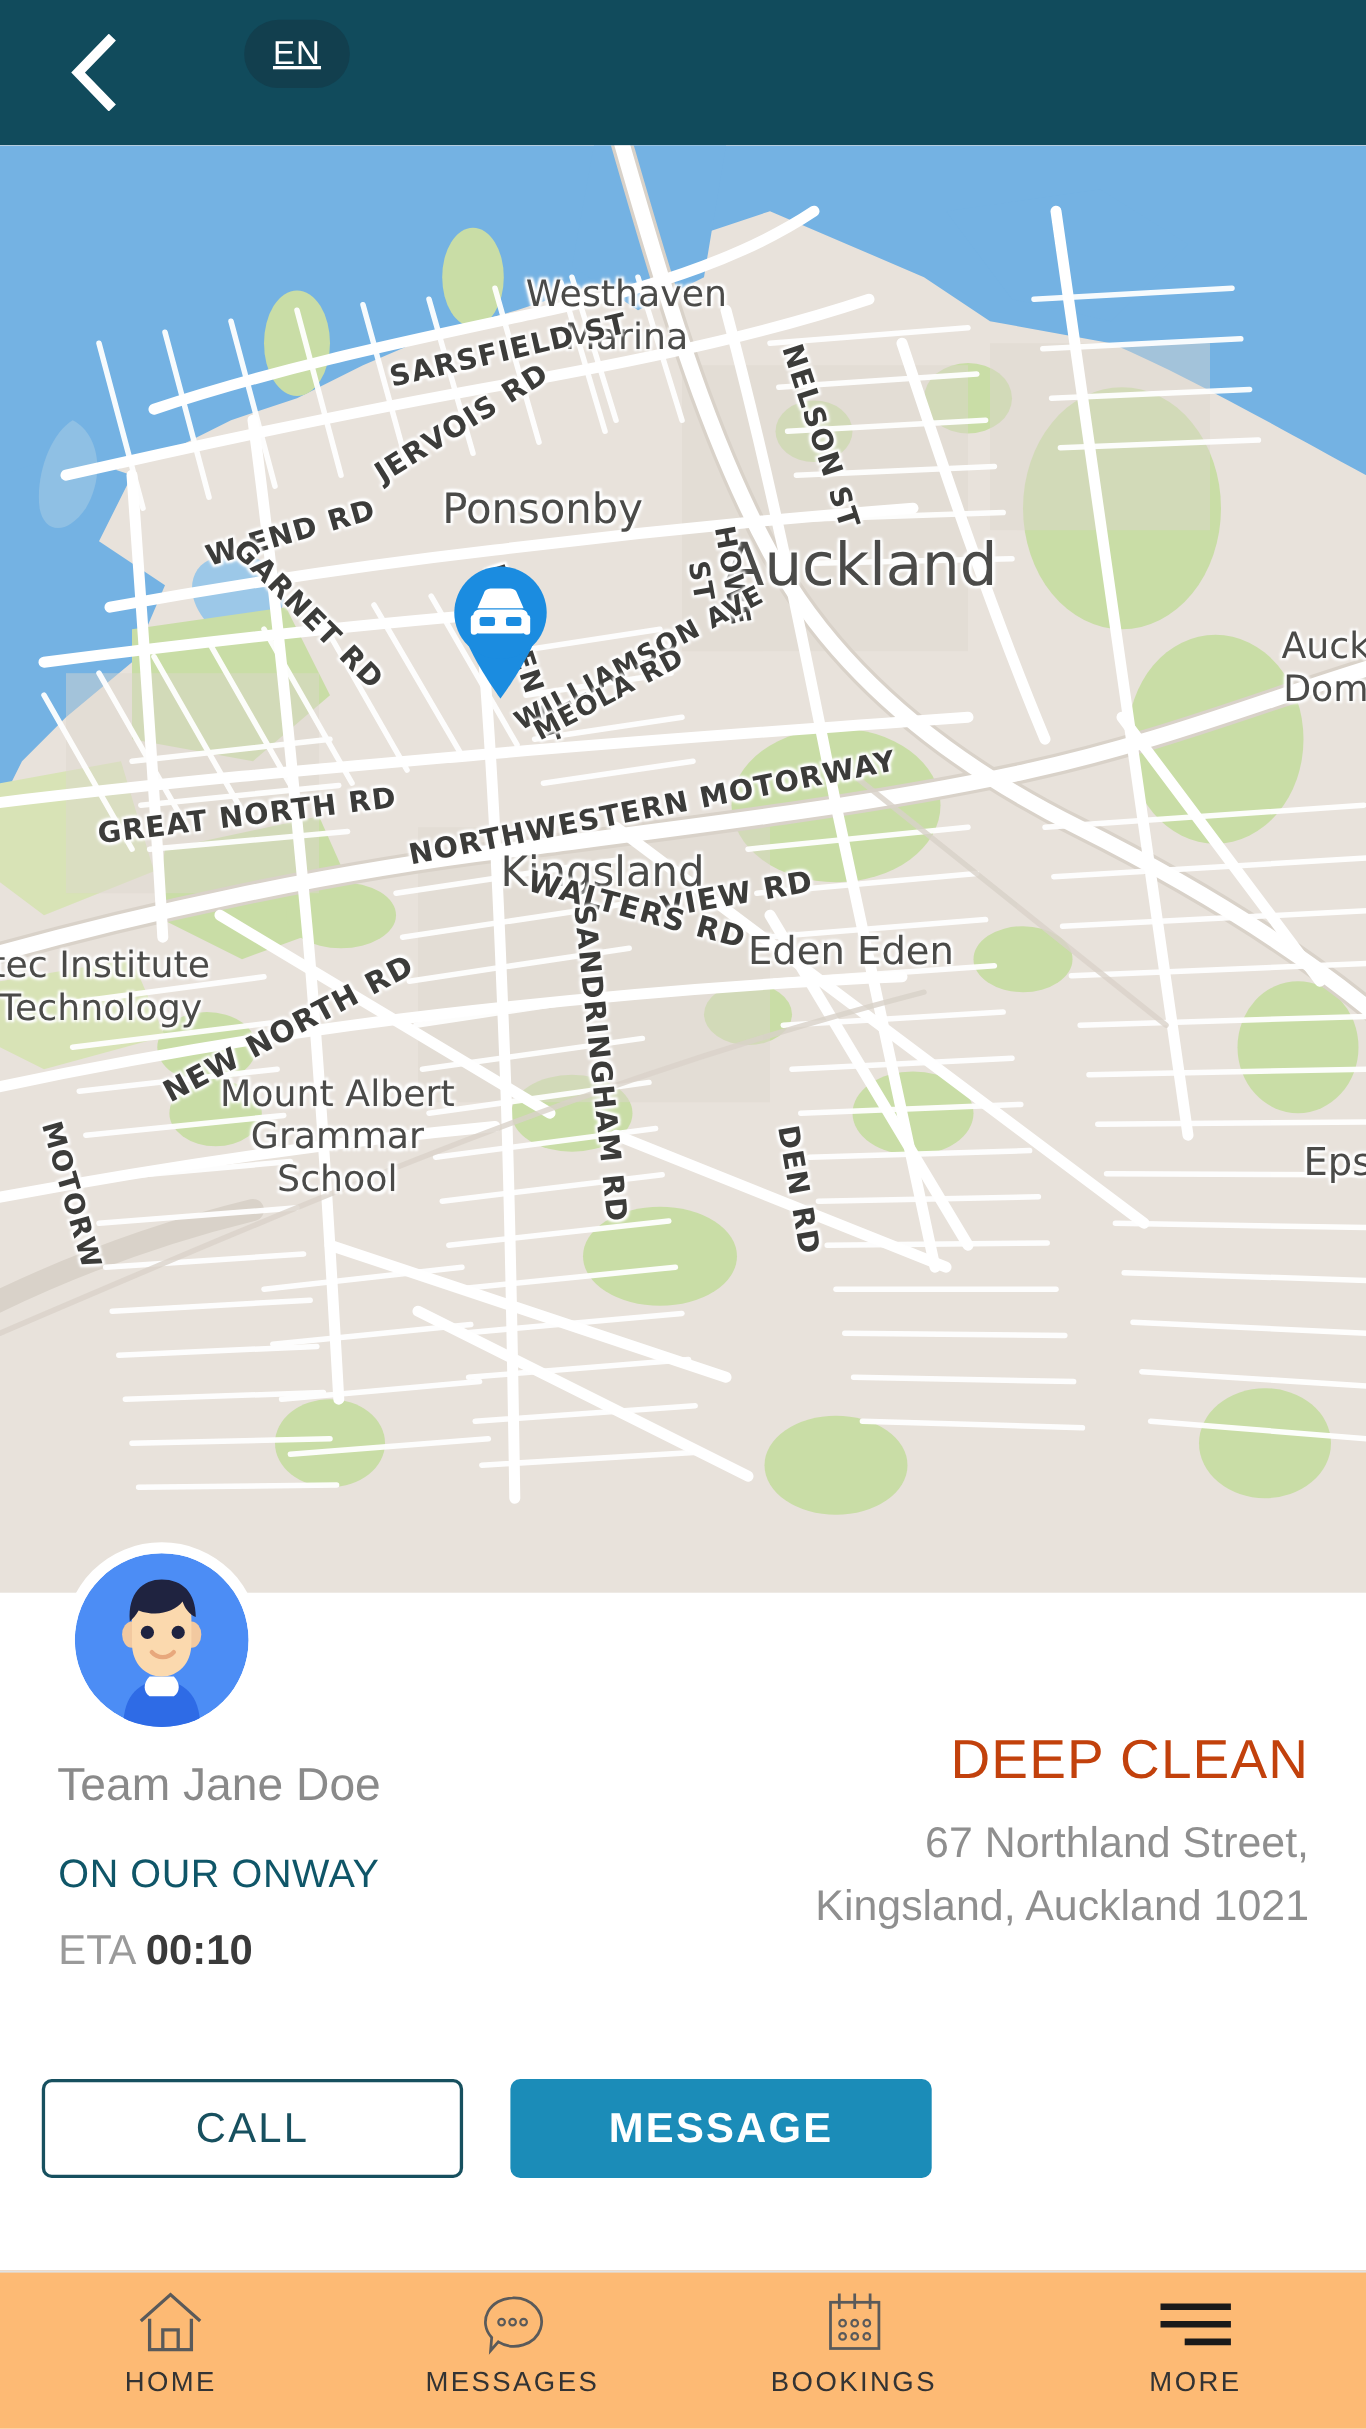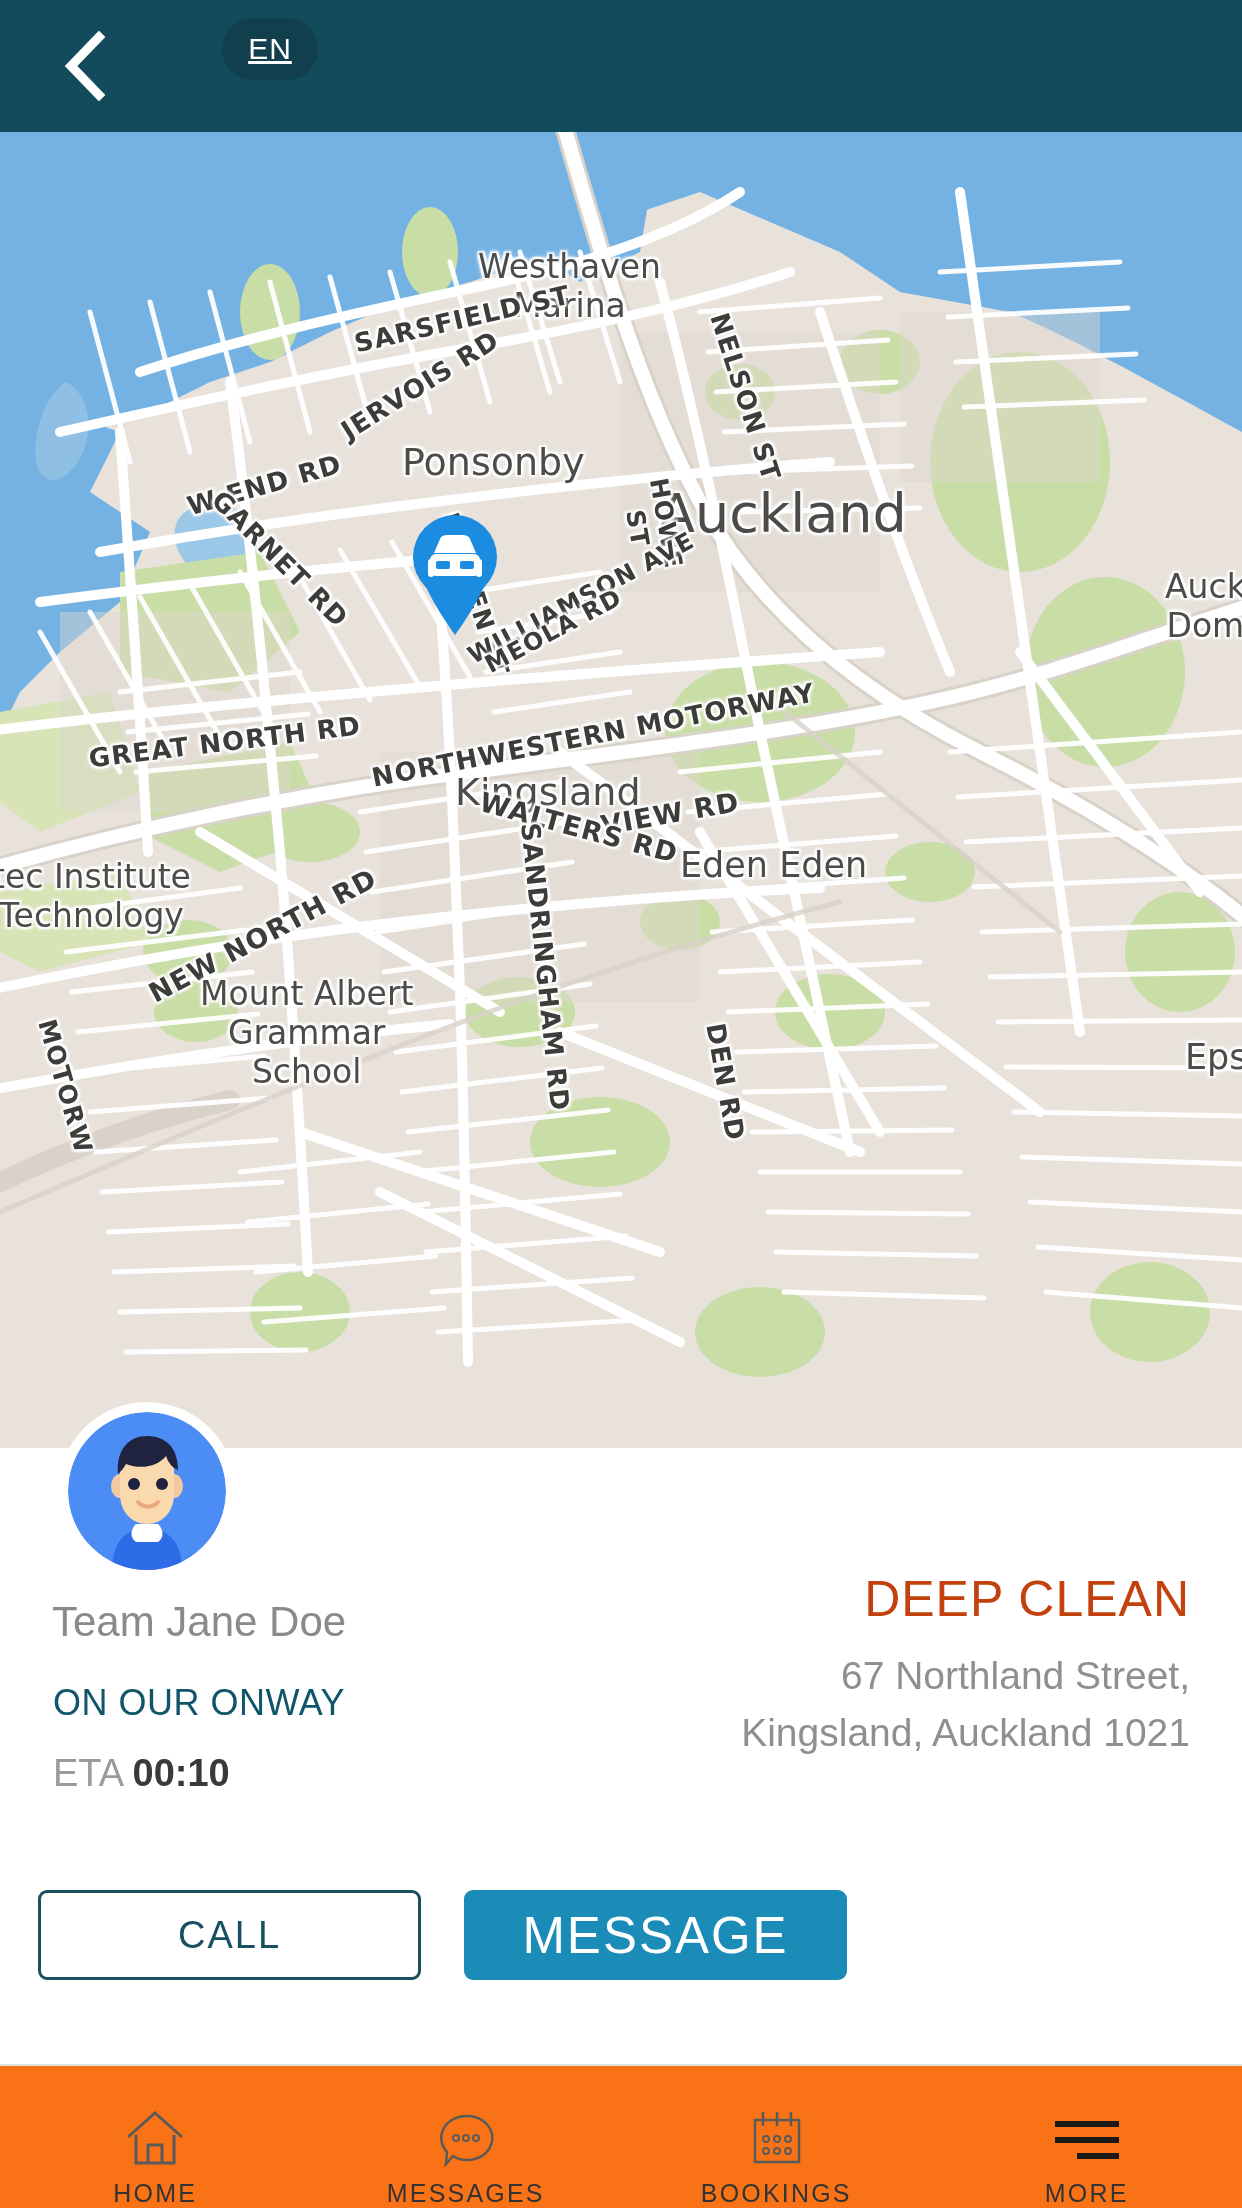--- a/index.html
+++ b/index.html
@@ -123,7 +123,7 @@
     cursor:pointer;
   }
   #btn-message span {
-    color:#ffffff; font-size:51px; letter-spacing:2px;
+    color:#ffffff; font-size:38px; letter-spacing:2px;font-weight:bold;
   }
 
   

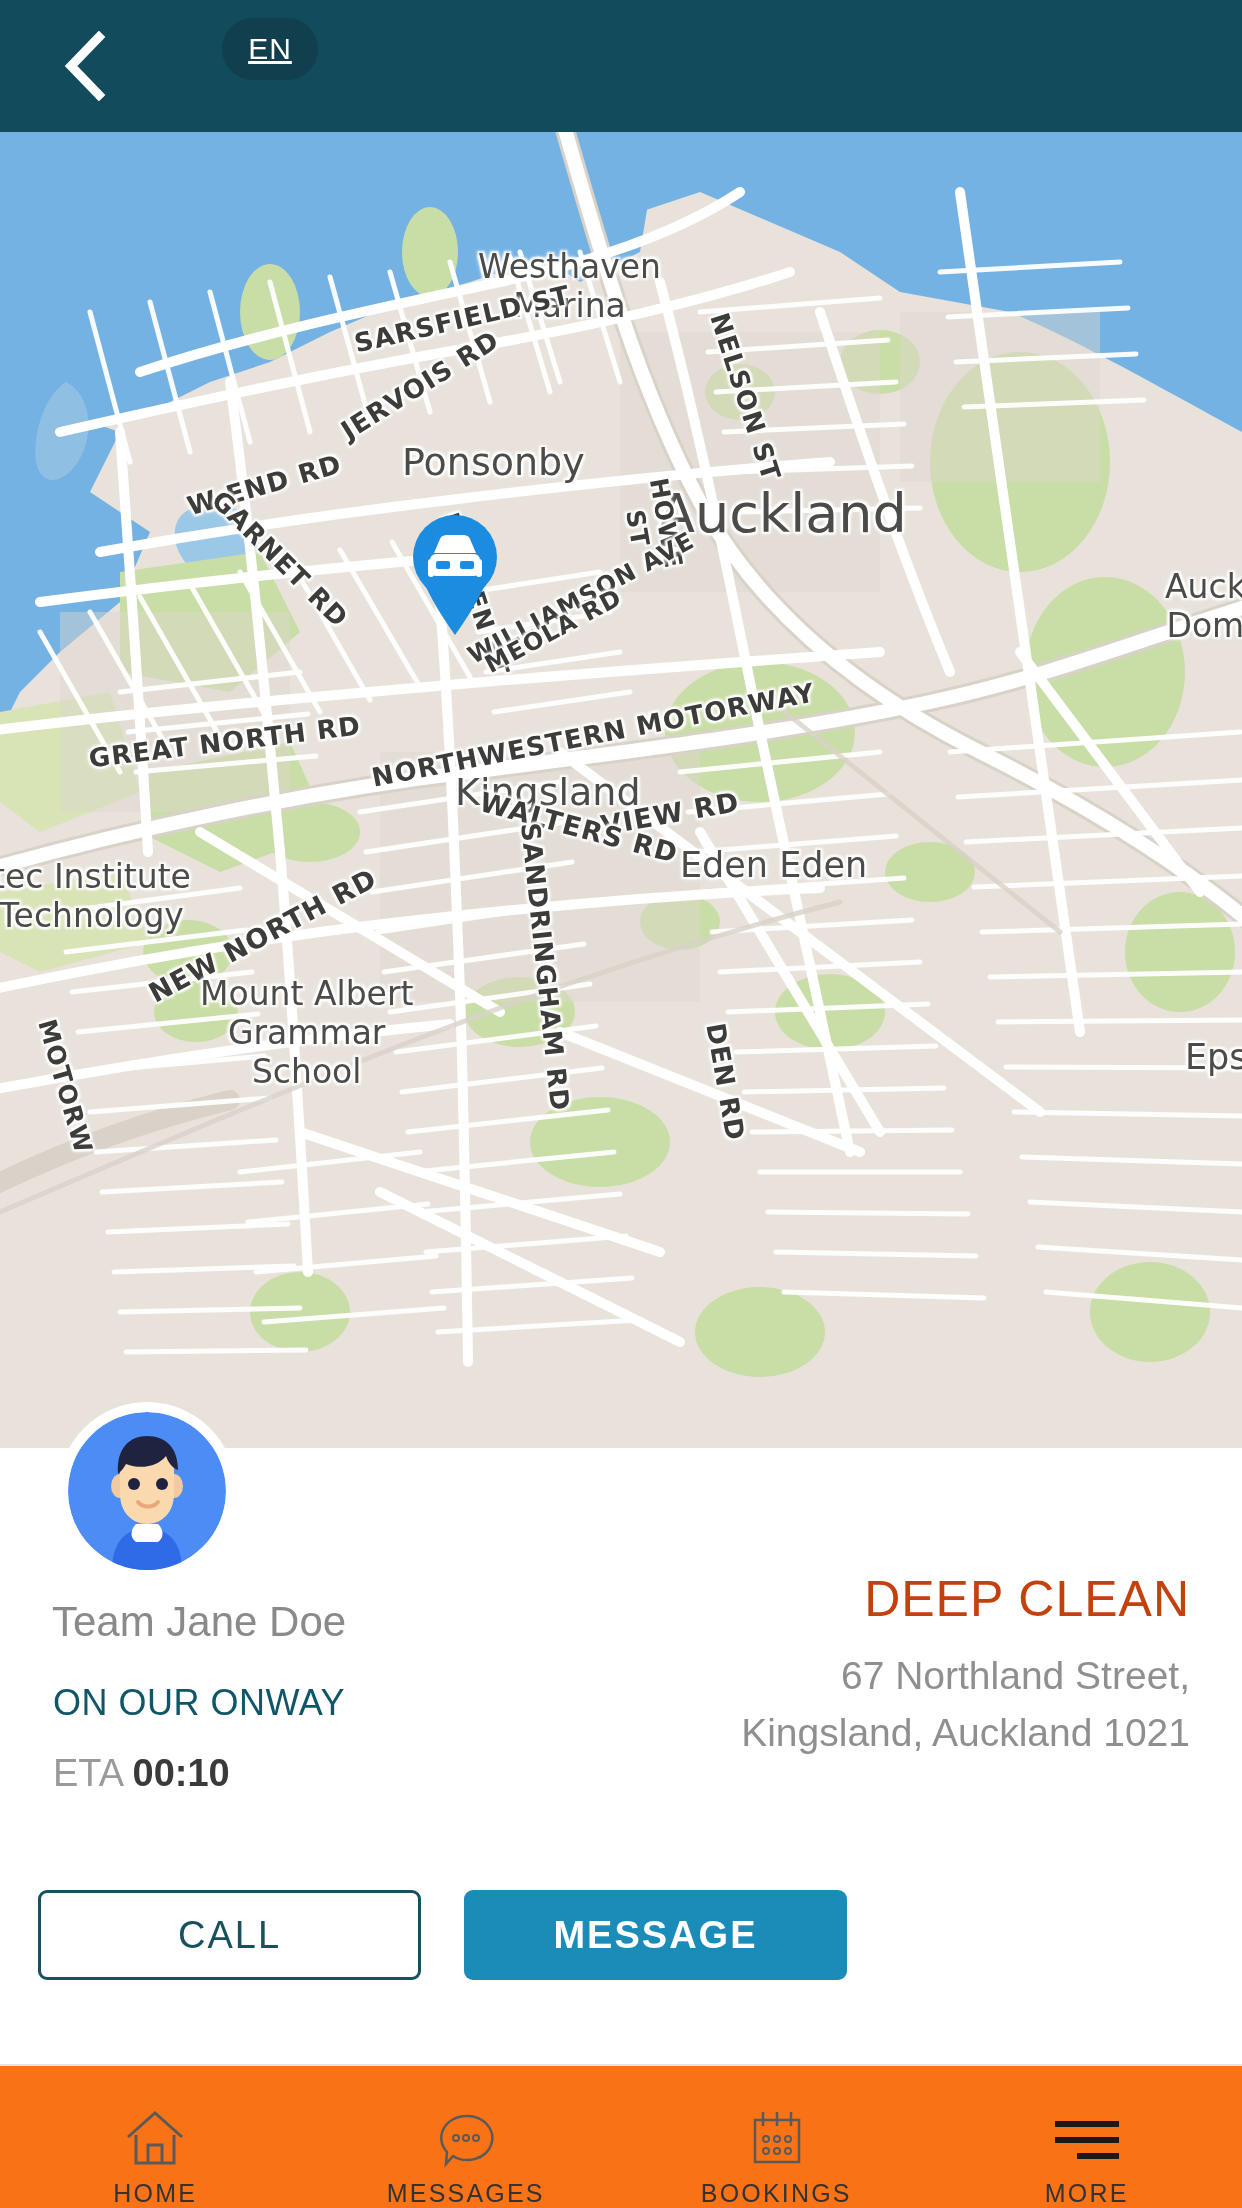--- a/index.html
+++ b/index.html
@@ -129,10 +129,9 @@
   
   #bottom-nav {
     position:absolute; left:0; top:2064px; width:1242px; height:144px;
-    background:#f97316;
+    background:#fdba74;
     border-top:2px solid #E2E2E2;
     display:flex;
-    align-items:flex-end;
   }
   .nav-item {
     flex:1;

